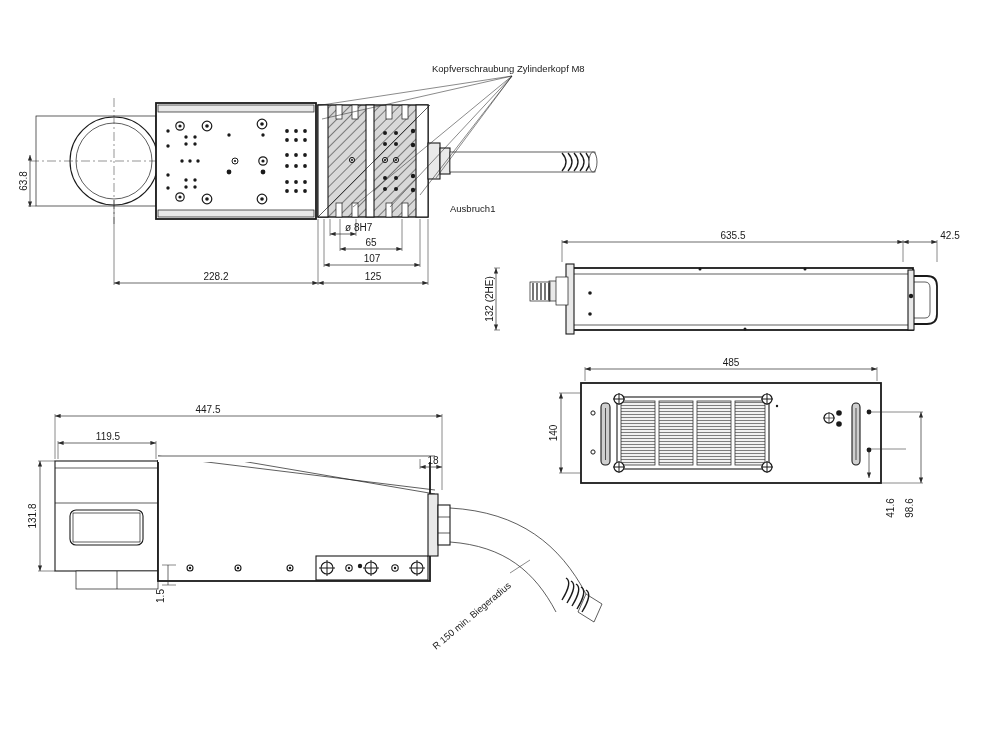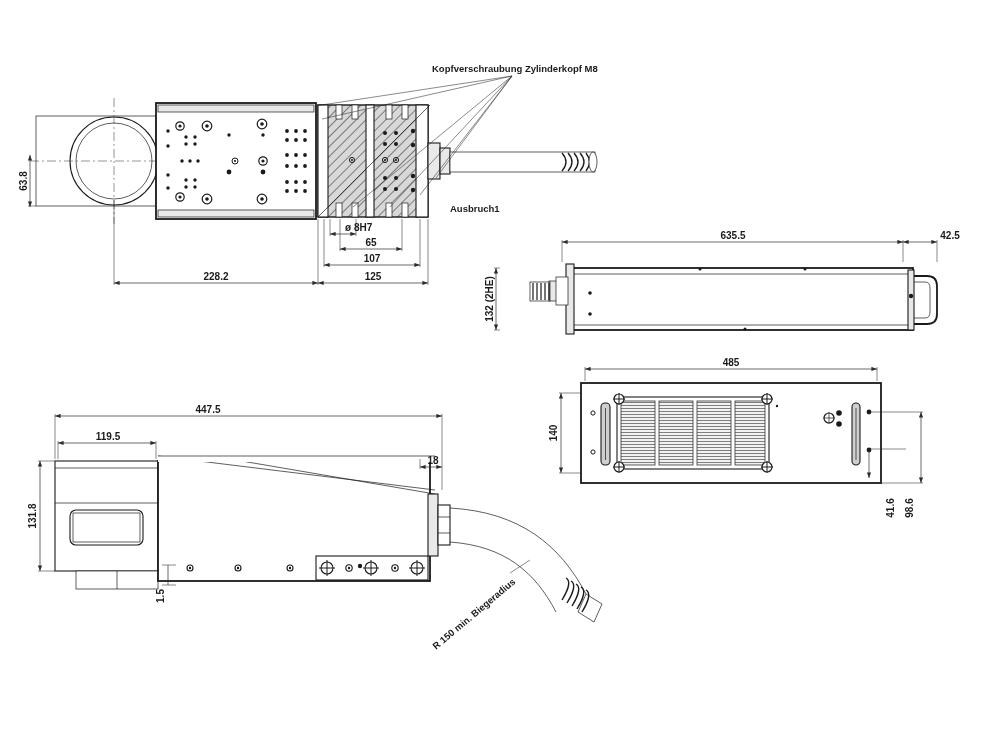--- a/index.html
+++ b/index.html
@@ -4,7 +4,7 @@
 <style>
   html,body{margin:0;padding:0;background:#ffffff;}
   body{width:1000px;height:750px;font-family:"Liberation Sans",sans-serif;overflow:hidden;}
-  #sheet{position:relative;width:1000px;height:680px;background:#8b5cf6;font-weight:bold;}
+  #sheet{position:relative;width:1000px;height:680px;background:#8b5cf6;}
   svg{display:block;}
   text{font-family:"Liberation Sans",sans-serif;fill:#1a1a1a;}
   .dim{font-size:10px;}

